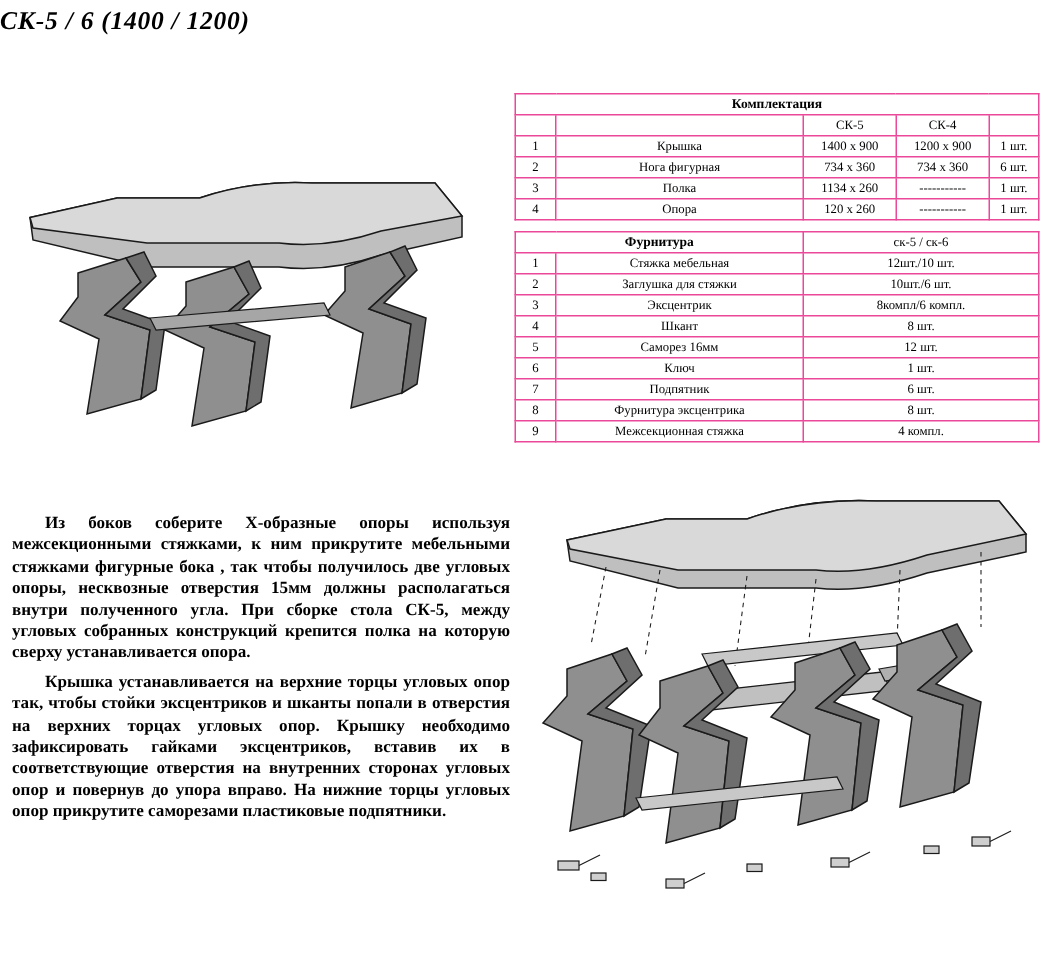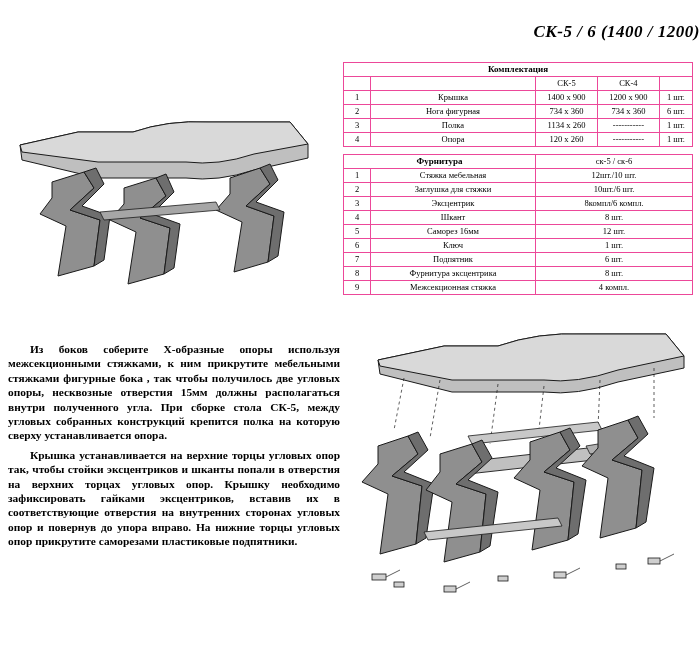--- a/index.html
+++ b/index.html
@@ -23,10 +23,10 @@
   
   .title {
     position: absolute;
-    top: 22px;
+    top: 4px;
     left: 0;
     width: 700px;
-    text-align: right;
+    text-align: left;
     font-family: "Liberation Serif", serif;
     font-weight: bold;
     font-style: italic;

